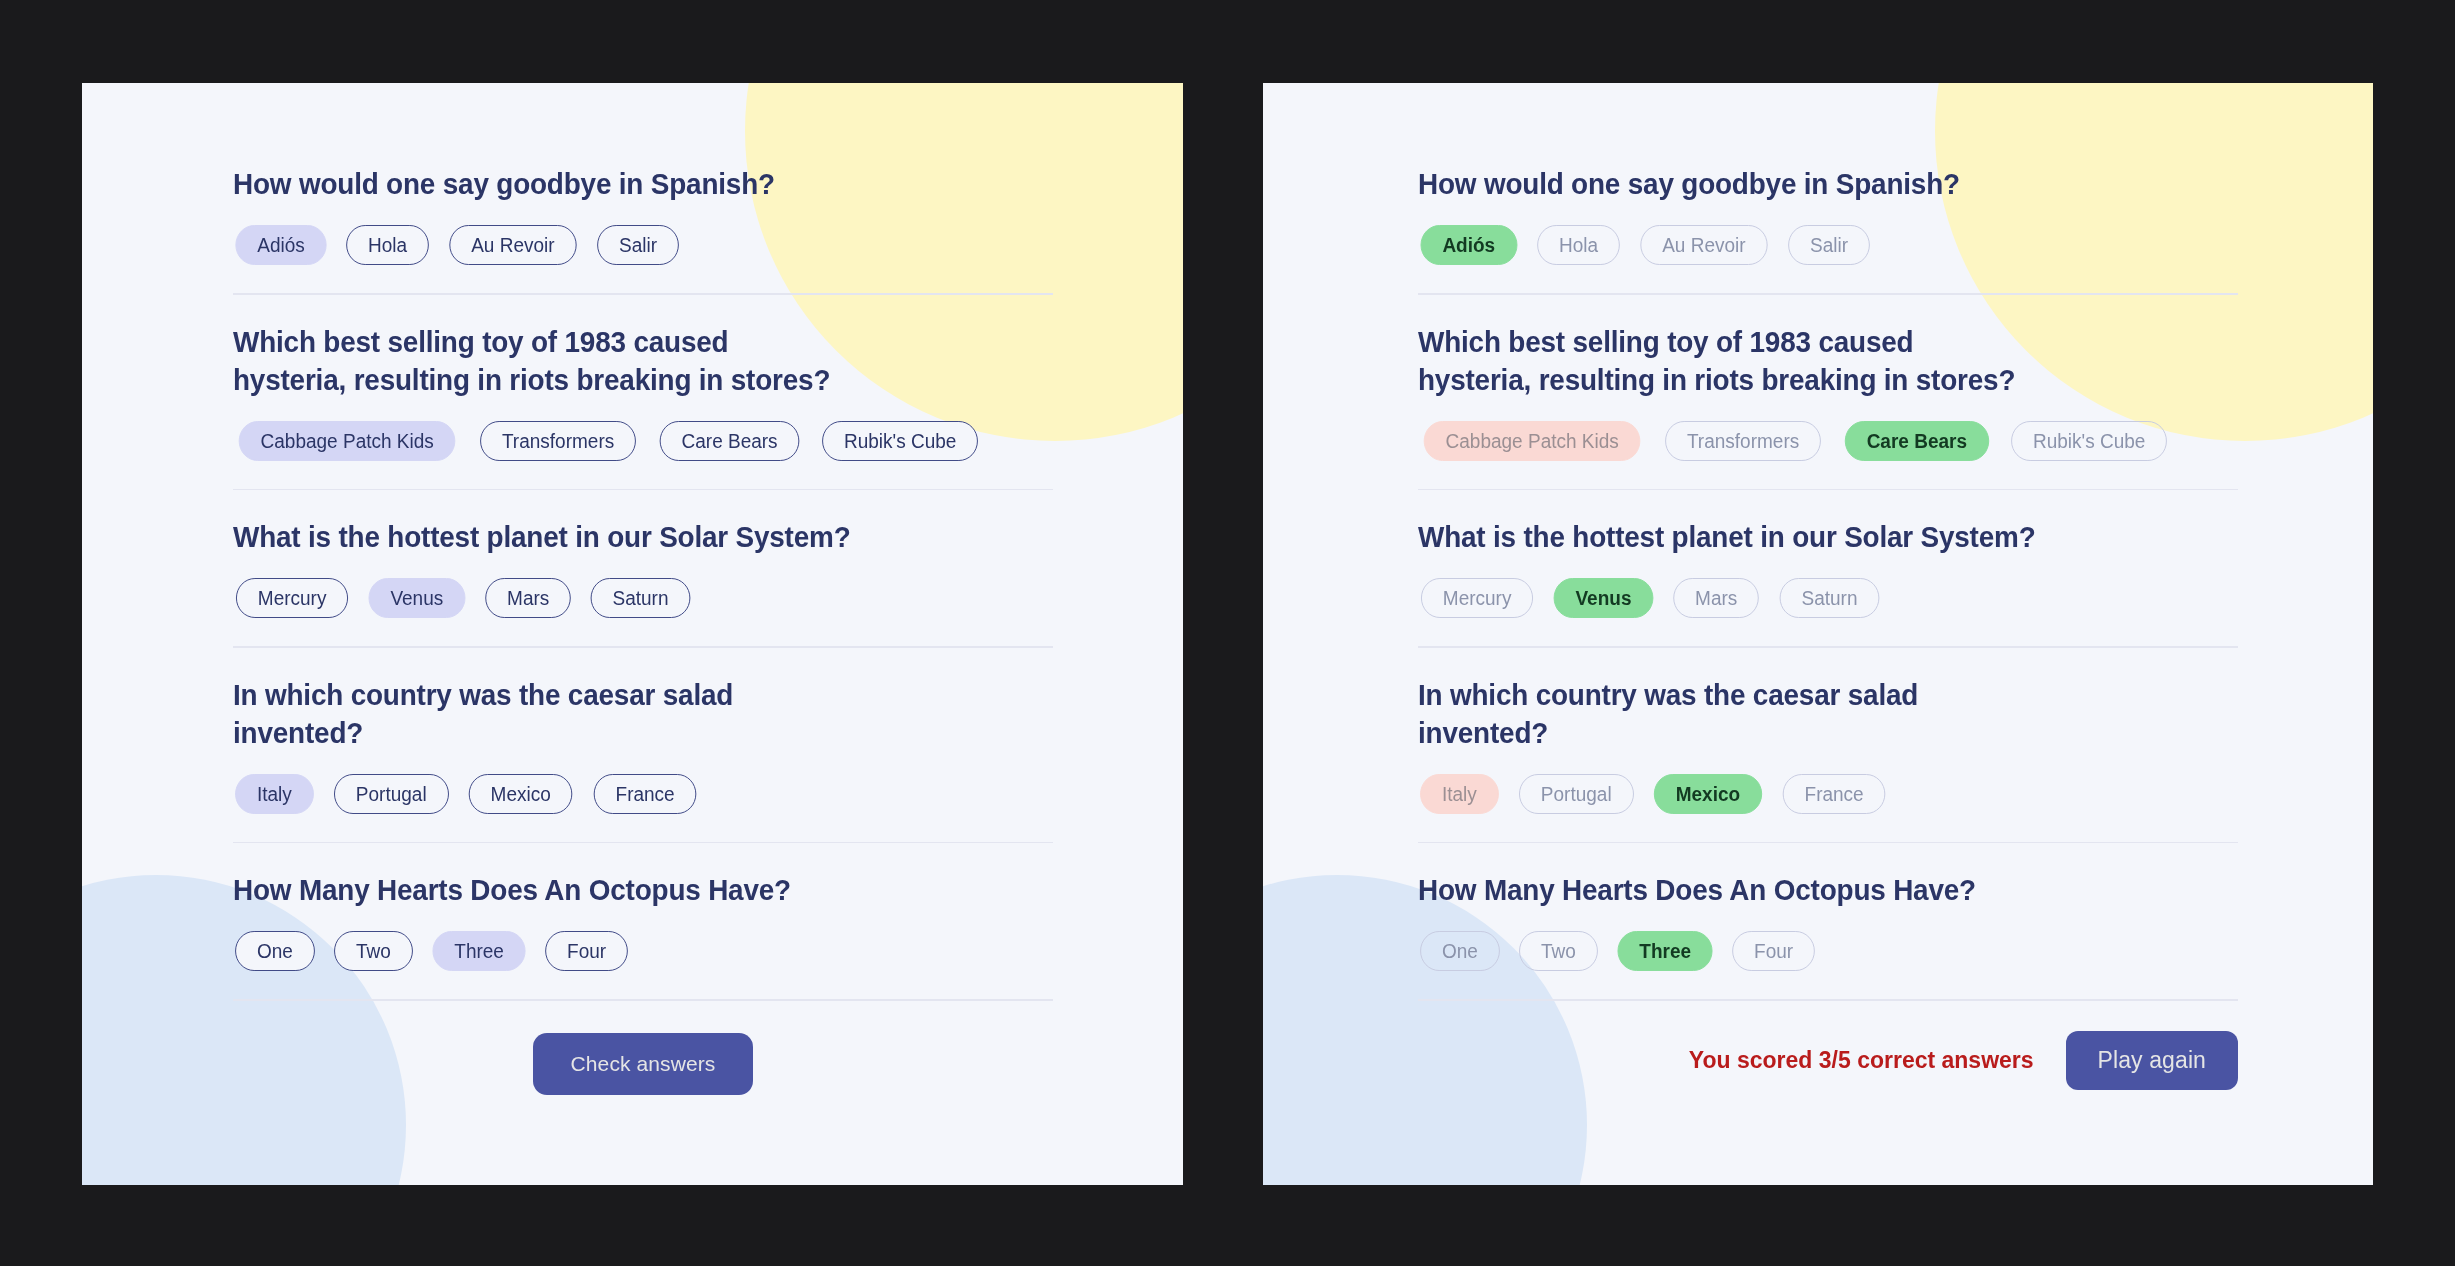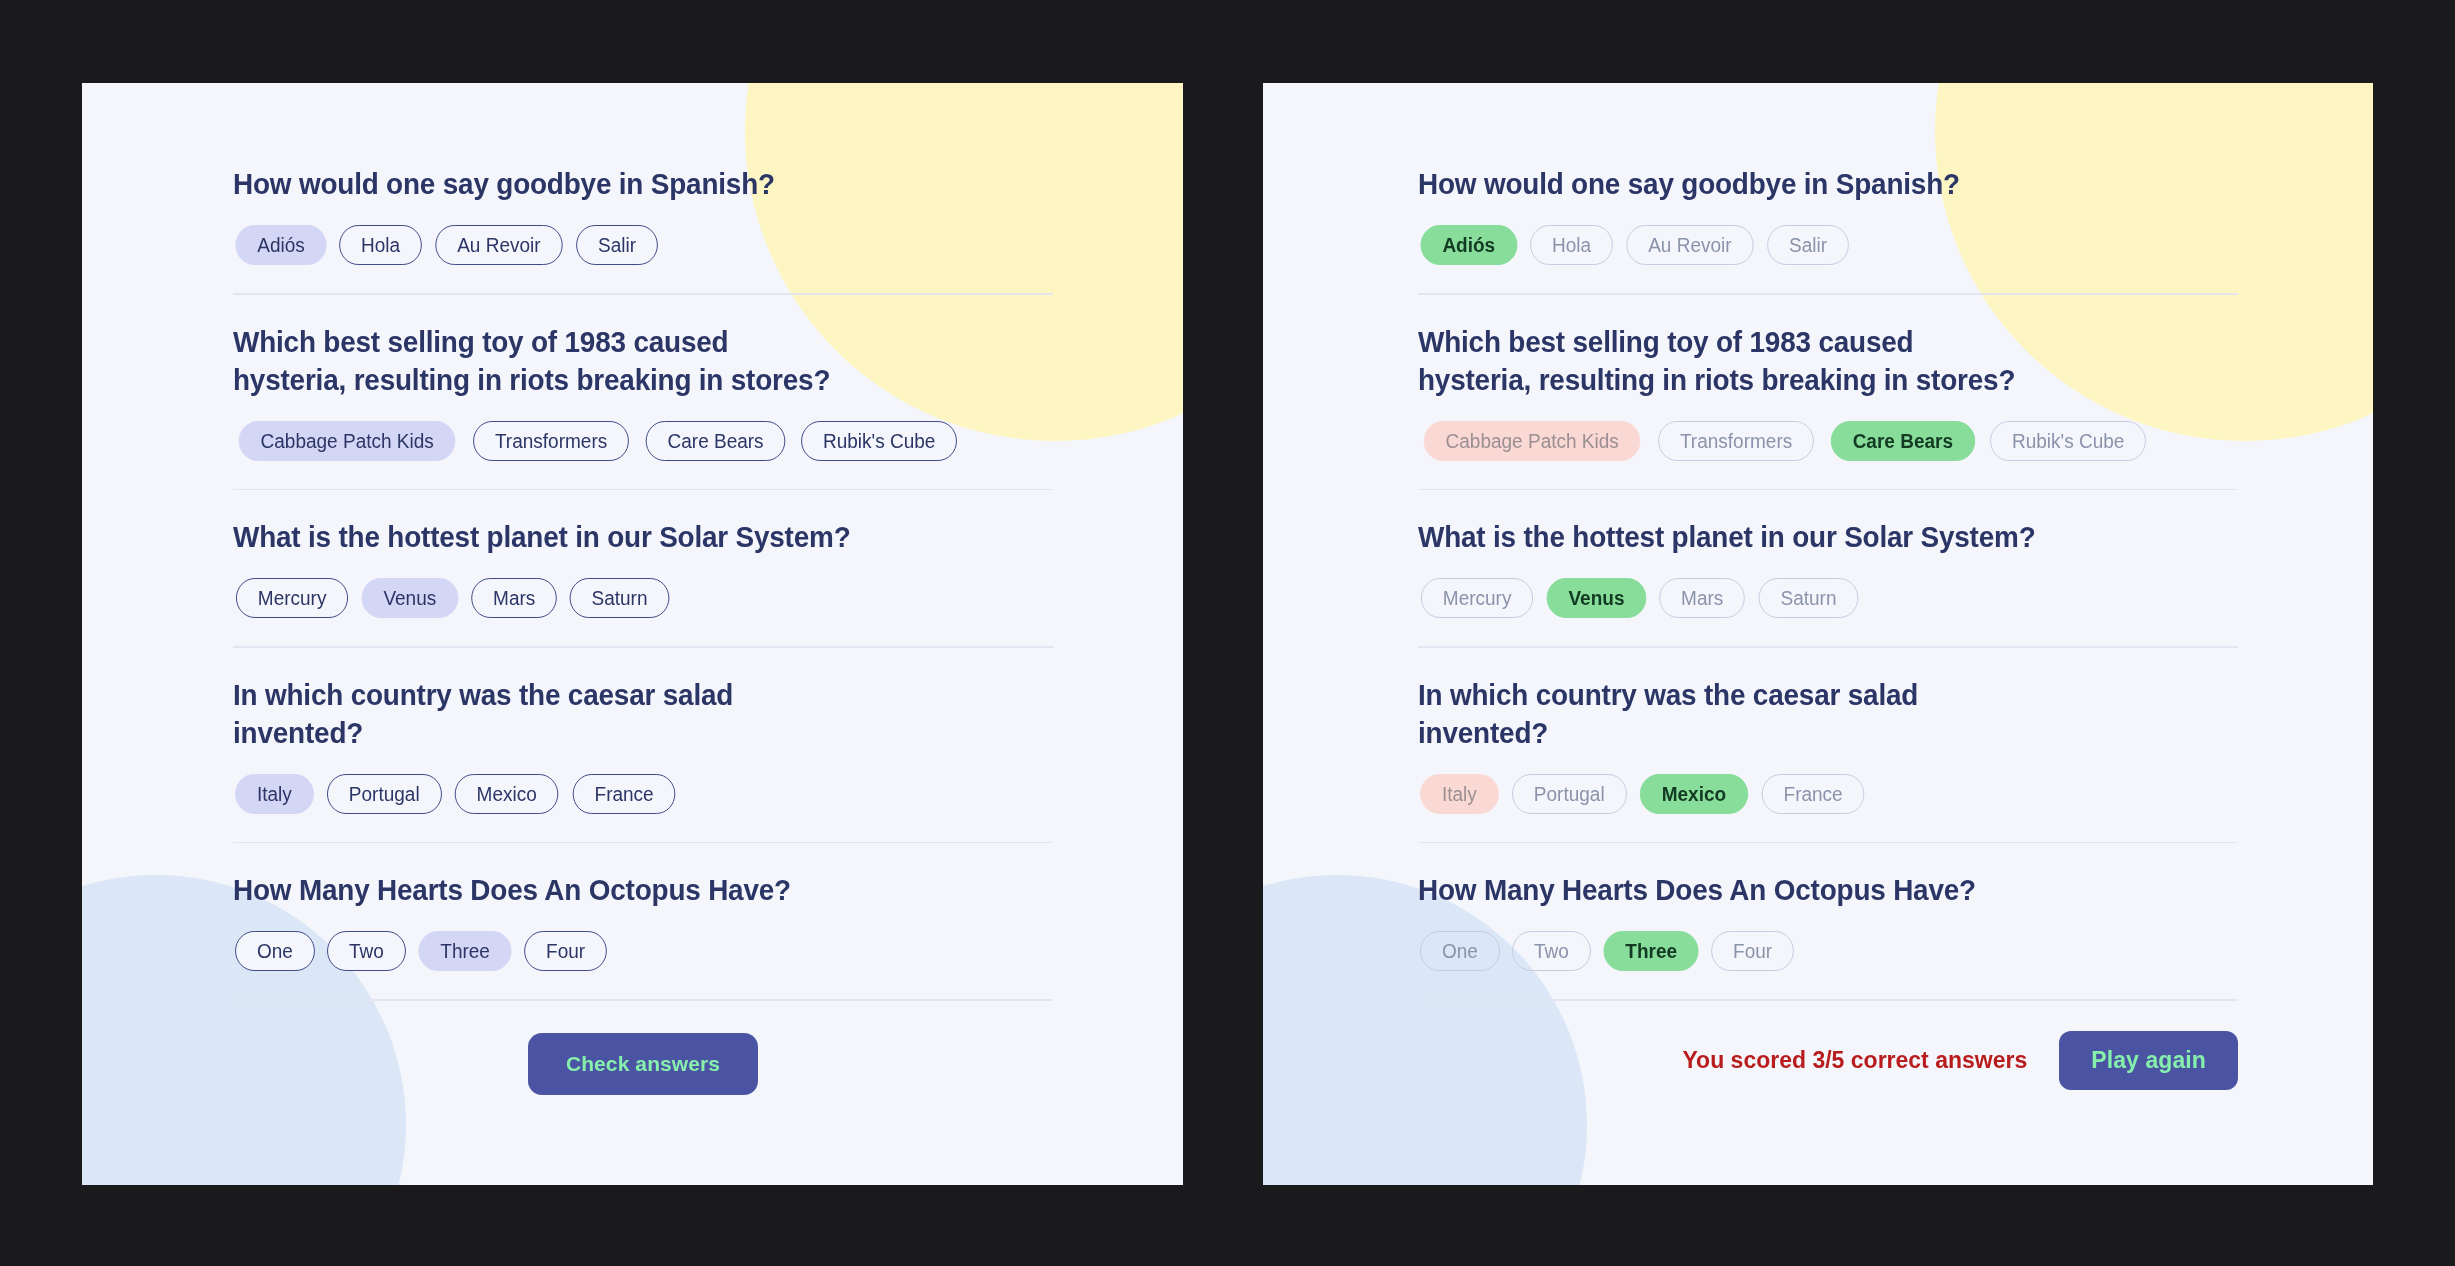--- a/index.html
+++ b/index.html
@@ -78,7 +78,7 @@
   .options {
     display: flex;
     align-items: flex-start;
-    gap: 8px;
+    gap: 15px;
     margin-top: 22px;
   }
 

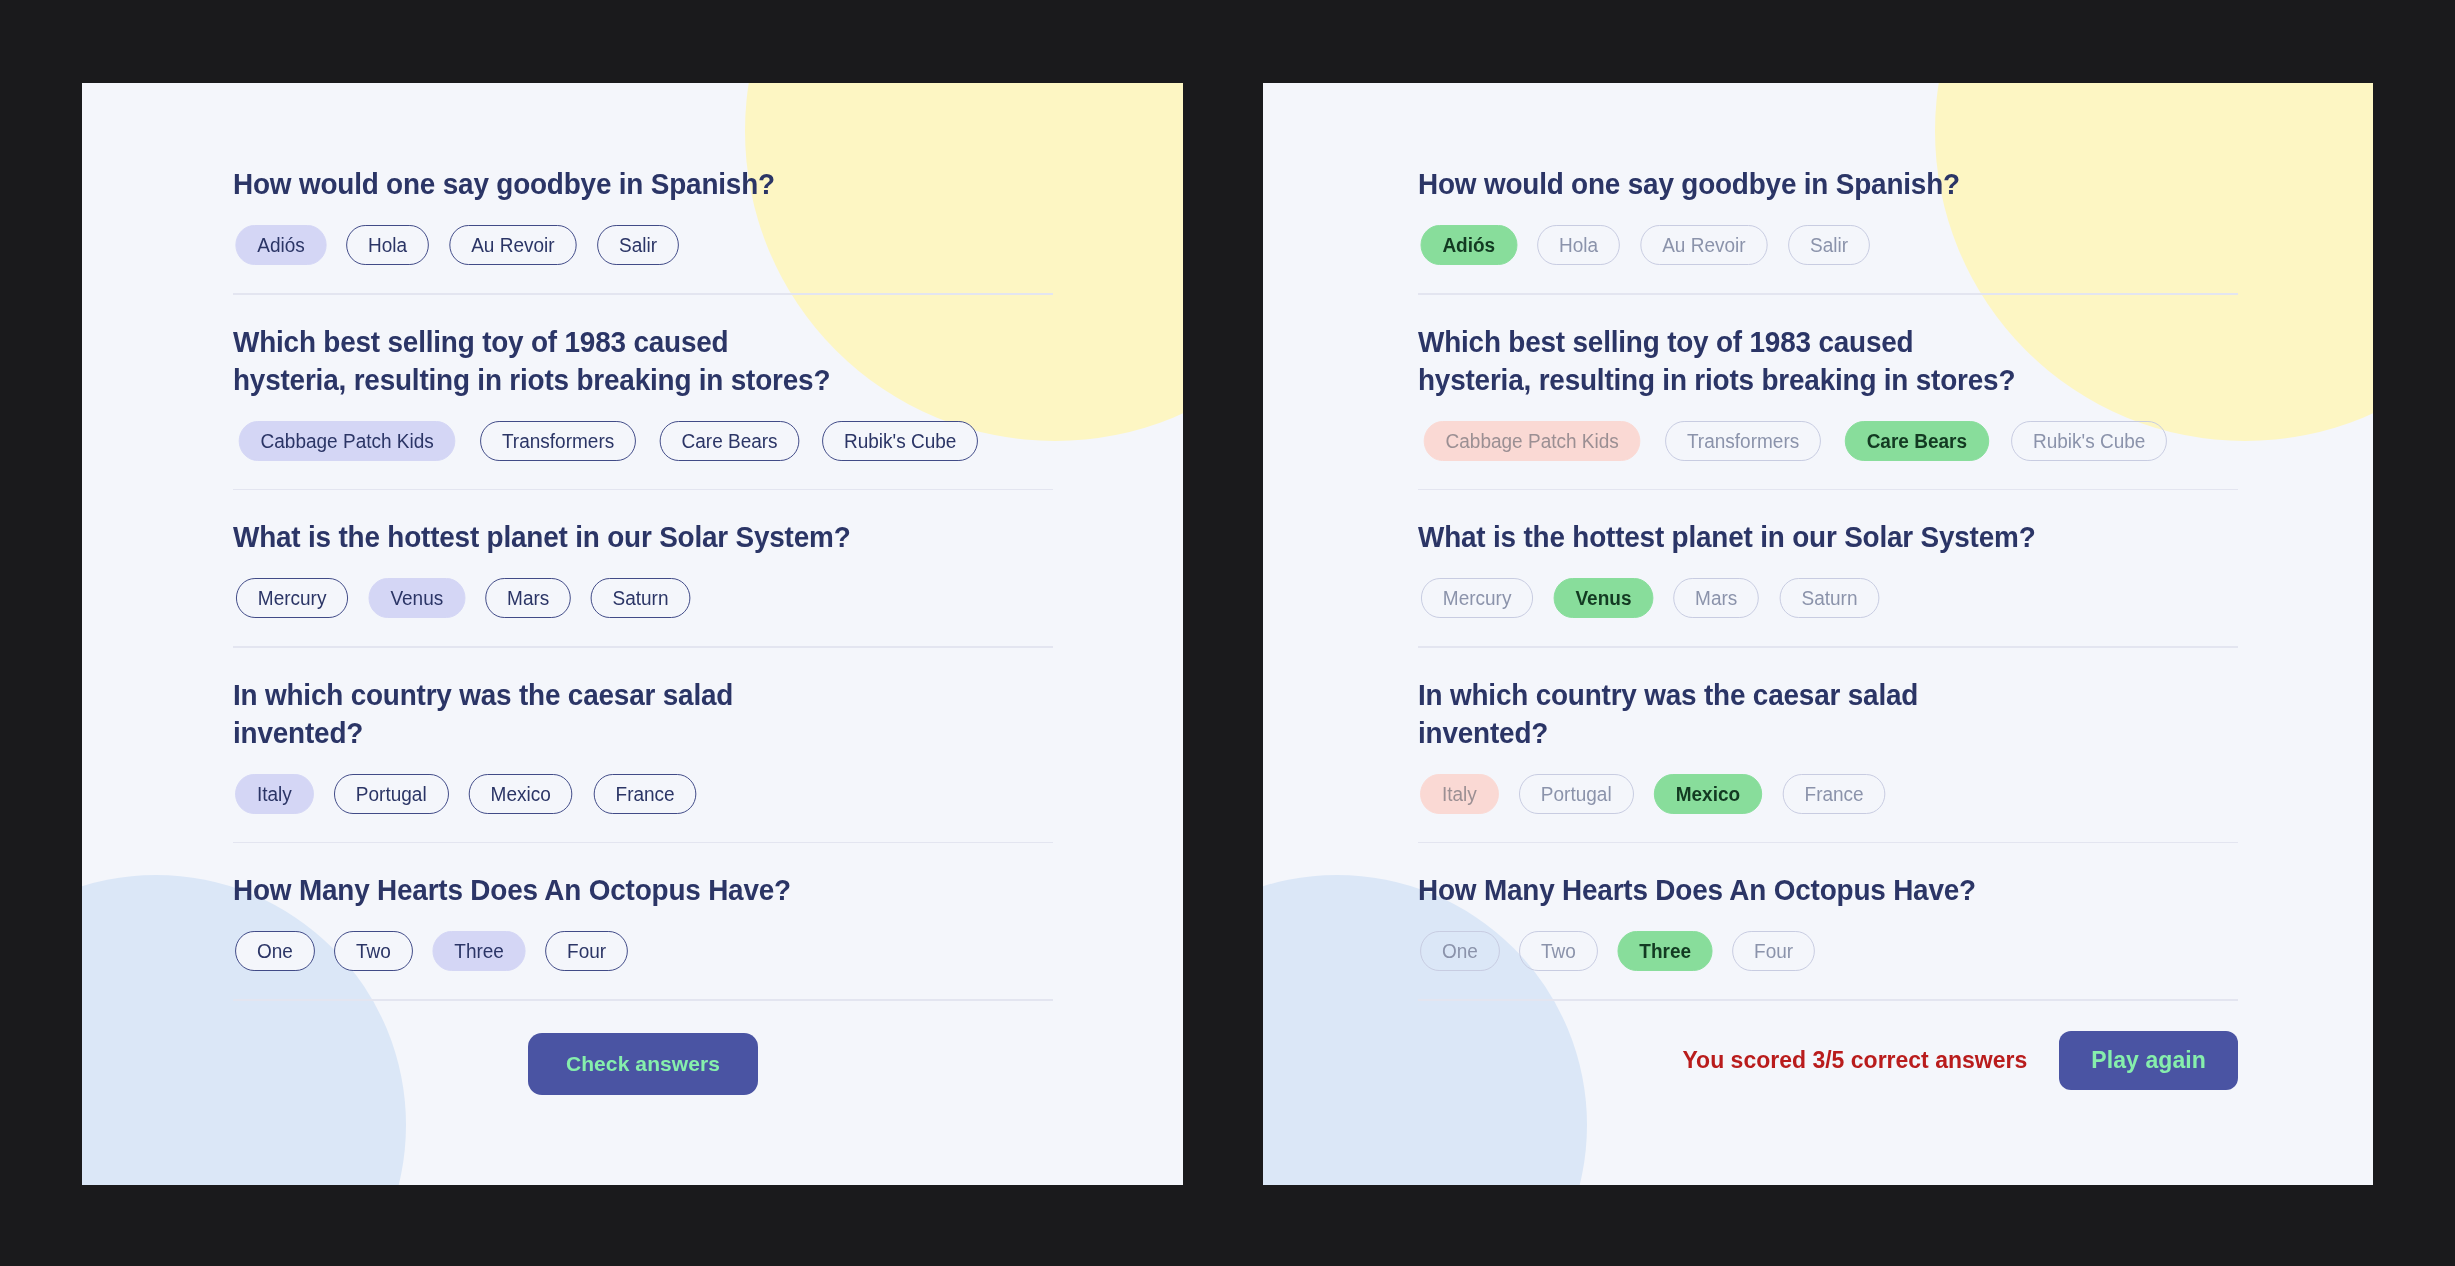--- a/index.html
+++ b/index.html
@@ -155,11 +155,11 @@
 
   .cta {
     background: #4a54a3;
-    color: #86efac;
+    color: #e5e5e5;
     border: none;
     border-radius: 14px;
     font-family: "Liberation Sans", sans-serif;
-    font-weight: bold;
+    font-weight: normal;
     cursor: pointer;
     letter-spacing: 0.1px;
   }

